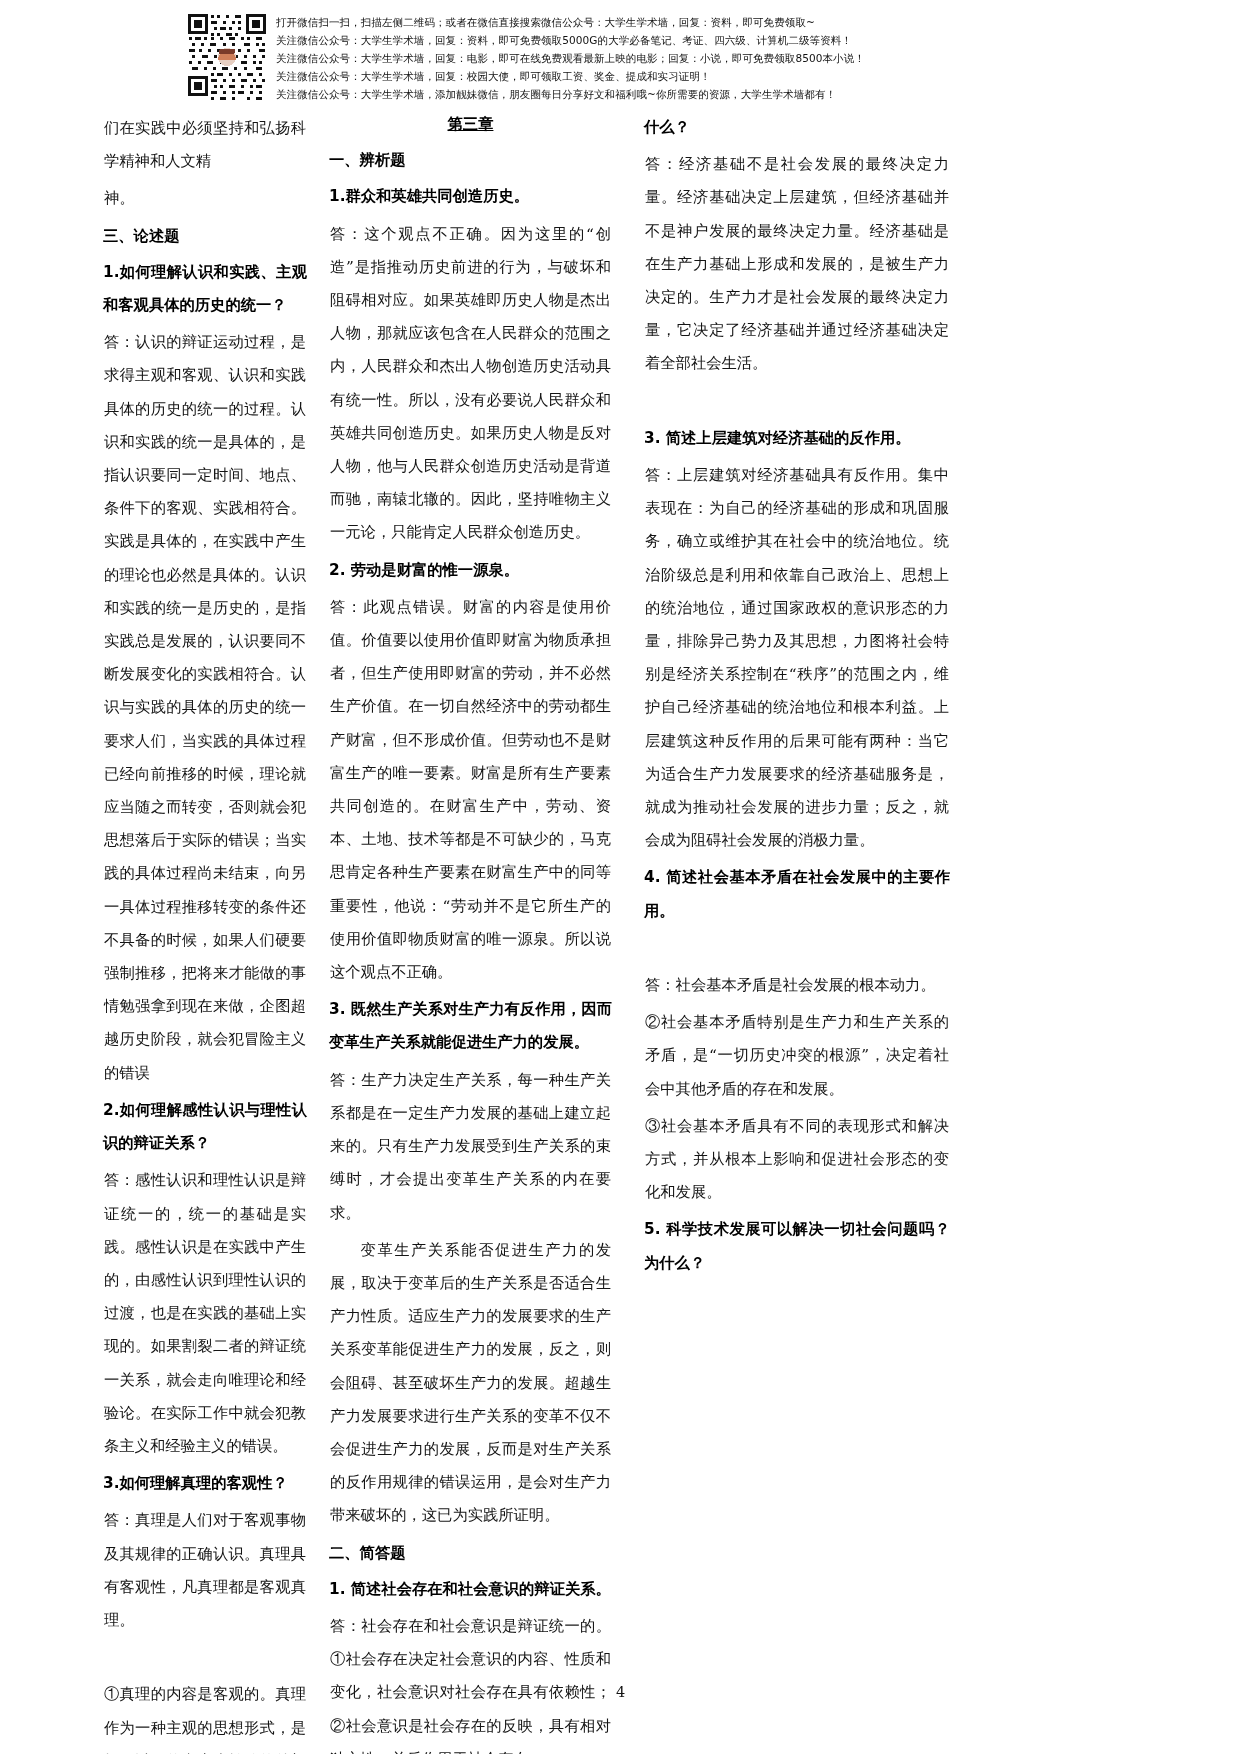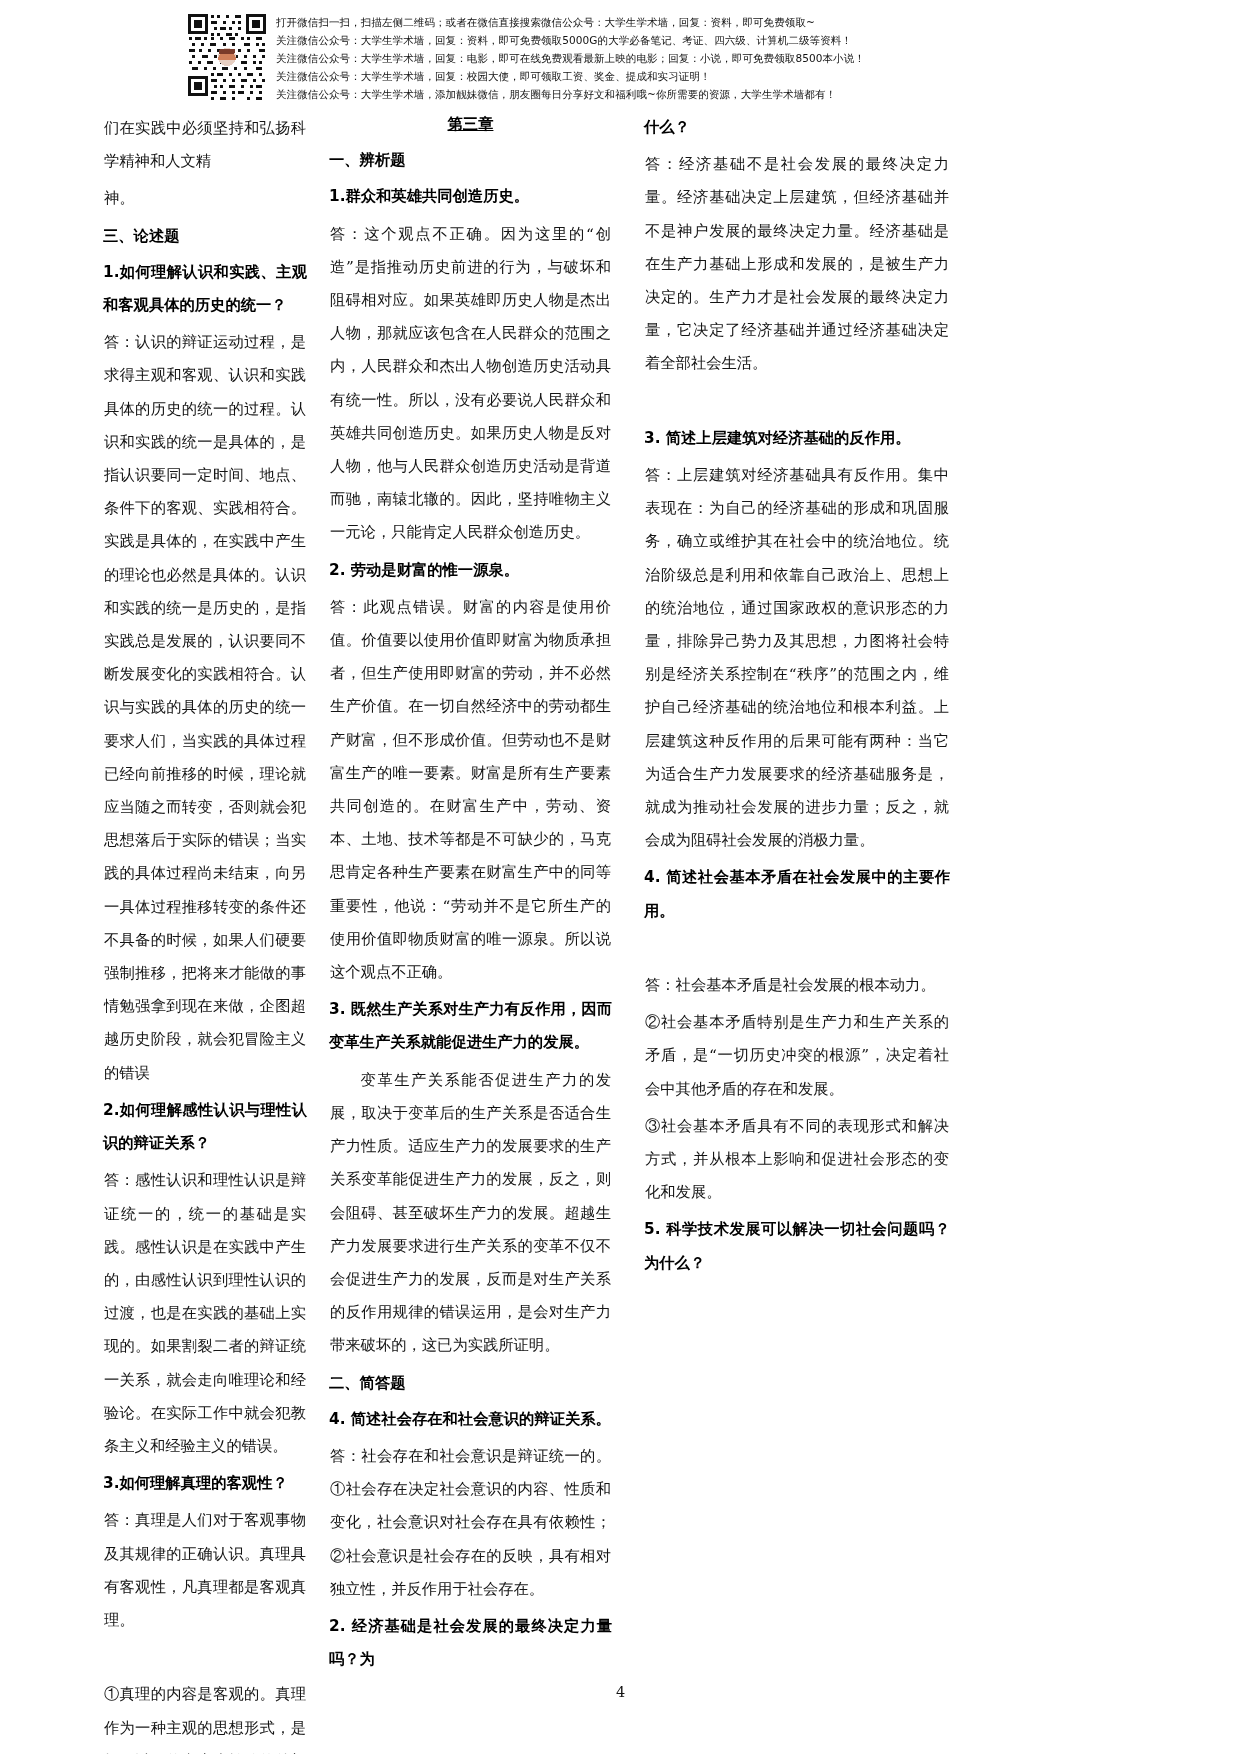--- a/index.html
+++ b/index.html
@@ -275,6 +275,7 @@
       <p class="b">2. 劳动是财富的惟一源泉。</p>
       <p class="t">答：此观点错误。财富的内容是使用价值。价值要以使用价值即财富为物质承担者，但生产使用即财富的劳动，并不必然生产价值。在一切自然经济中的劳动都生产财富，但不形成价值。但劳动也不是财富生产的唯一要素。财富是所有生产要素共同创造的。在财富生产中，劳动、资本、土地、技术等都是不可缺少的，马克思肯定各种生产要素在财富生产中的同等重要性，他说：“劳动并不是它所生产的使用价值即物质财富的唯一源泉。所以说这个观点不正确。</p>
       <p class="b">3. 既然生产关系对生产力有反作用，因而变革生产关系就能促进生产力的发展。</p>
+      <p class="t">答：生产力决定生产关系，每一种生产关系都是在一定生产力发展的基础上建立起来的。只有生产力发展受到生产关系的束缚时，才会提出变革生产关系的内在要求。</p>
       <p class="t indent">变革生产关系能否促进生产力的发展，取决于变革后的生产关系是否适合生产力性质。适应生产力的发展要求的生产关系变革能促进生产力的发展，反之，则会阻碍、甚至破坏生产力的发展。超越生产力发展要求进行生产关系的变革不仅不会促进生产力的发展，反而是对生产关系的反作用规律的错误运用，是会对生产力带来破坏的，这已为实践所证明。</p>
       <p class="b">二、简答题</p>
       <p class="b">4. 简述社会存在和社会意识的辩证关系。</p>

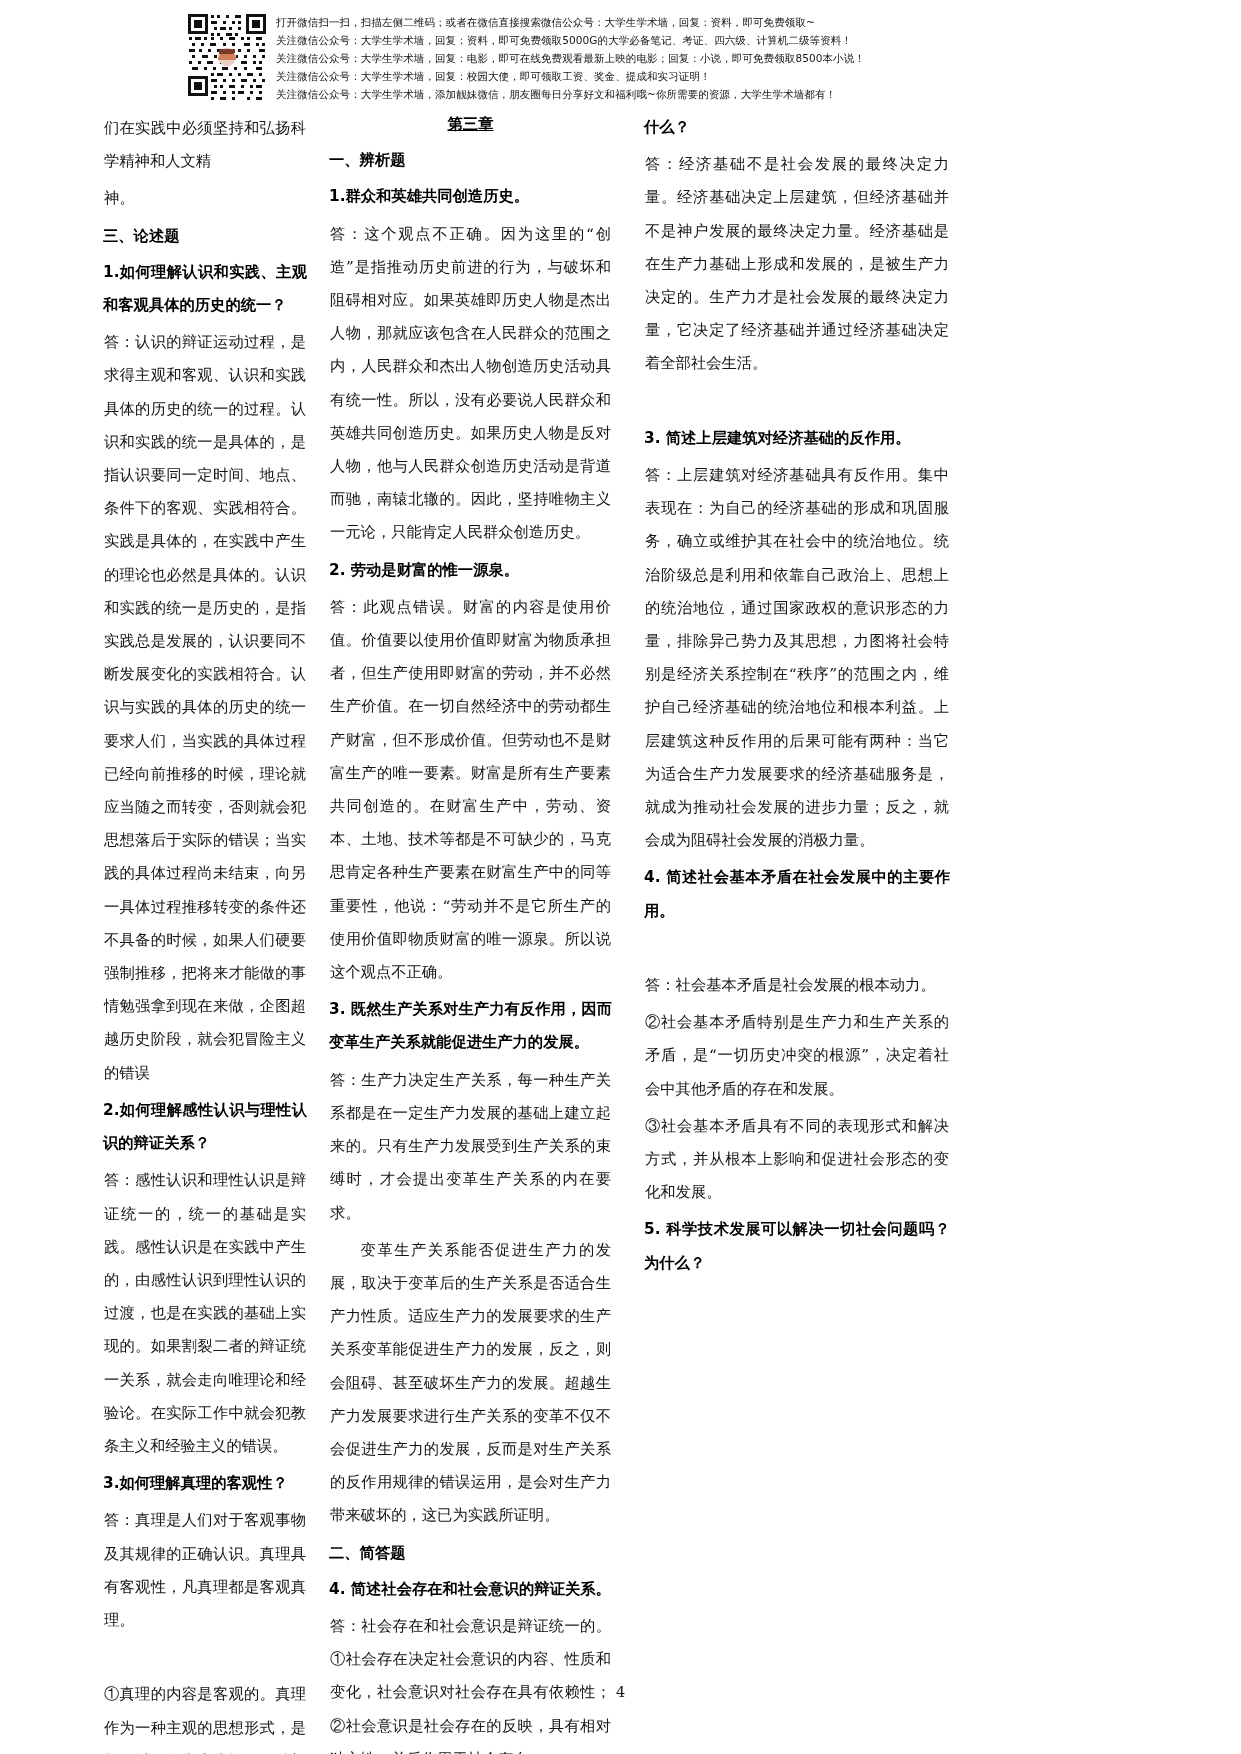--- a/index.html
+++ b/index.html
@@ -278,7 +278,7 @@
       <p class="t">答：生产力决定生产关系，每一种生产关系都是在一定生产力发展的基础上建立起来的。只有生产力发展受到生产关系的束缚时，才会提出变革生产关系的内在要求。</p>
       <p class="t indent">变革生产关系能否促进生产力的发展，取决于变革后的生产关系是否适合生产力性质。适应生产力的发展要求的生产关系变革能促进生产力的发展，反之，则会阻碍、甚至破坏生产力的发展。超越生产力发展要求进行生产关系的变革不仅不会促进生产力的发展，反而是对生产关系的反作用规律的错误运用，是会对生产力带来破坏的，这已为实践所证明。</p>
       <p class="b">二、简答题</p>
-      <p class="b">4. 简述社会存在和社会意识的辩证关系。</p>
+      <p class="b">1. 简述社会存在和社会意识的辩证关系。</p>
       <p class="t">答：社会存在和社会意识是辩证统一的。①社会存在决定社会意识的内容、性质和变化，社会意识对社会存在具有依赖性；②社会意识是社会存在的反映，具有相对独立性，并反作用于社会存在。</p>
       <p class="b">2. 经济基础是社会发展的最终决定力量吗？为</p>
     </div>

